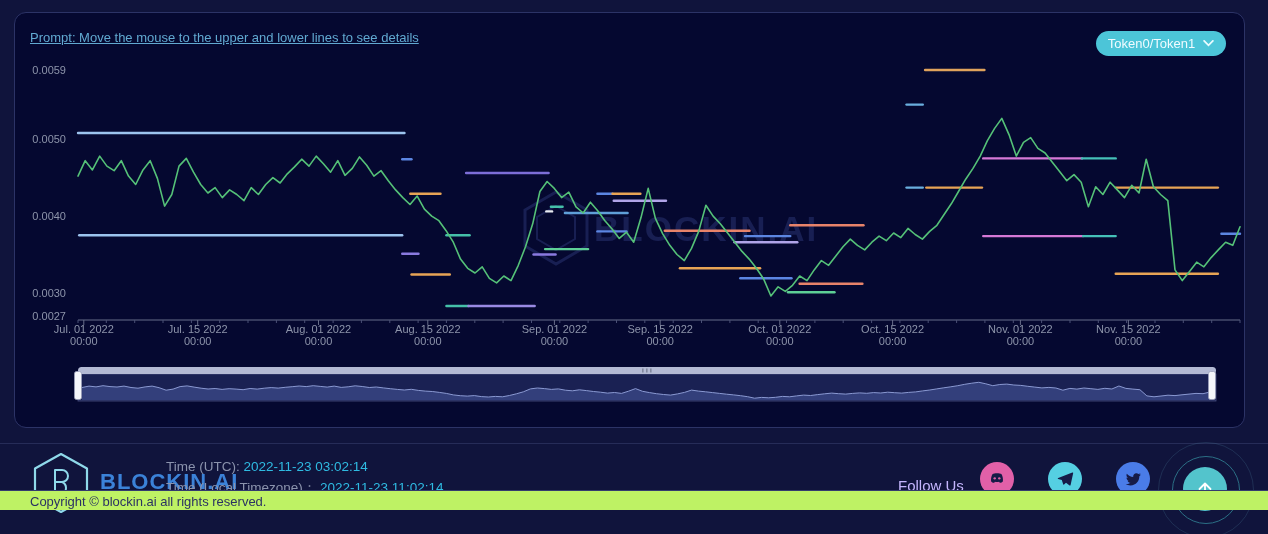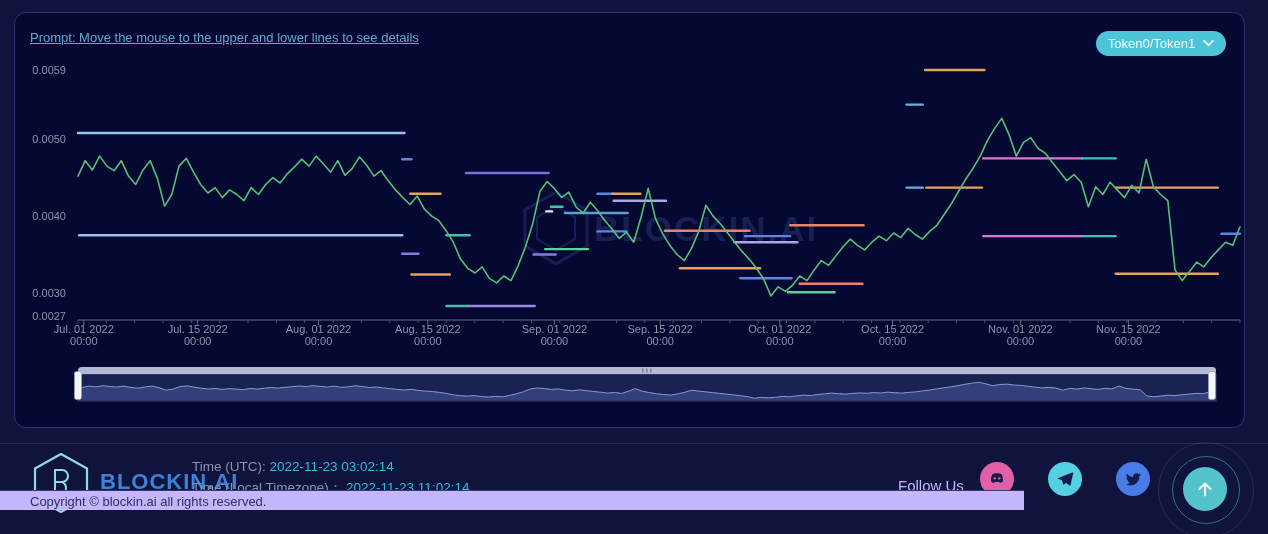--- a/index.html
+++ b/index.html
@@ -15,7 +15,7 @@
   .footer-sep{position:absolute;left:0;top:443px;width:1268px;height:1px;background:#262c58;}
   .logo-box{position:absolute;left:30px;top:451px;width:62px;height:62px;}
   .wordmark{position:absolute;left:100px;top:469px;font-size:22px;font-weight:bold;color:#3b82d8;letter-spacing:1px;}
-  .time-block{position:absolute;left:192px;top:456px;font-size:13.5px;line-height:21px;}
+  .time-block{position:absolute;left:166px;top:456px;font-size:13.5px;line-height:21px;}
   .t-label{color:#8b93ad;} .t-value{color:#2fbbe2;}
   .follow{position:absolute;left:898px;top:477px;color:#c4b5fd;font-size:15px;}
   #social-row{position:absolute;left:980px;top:462px;display:flex;gap:34px;}

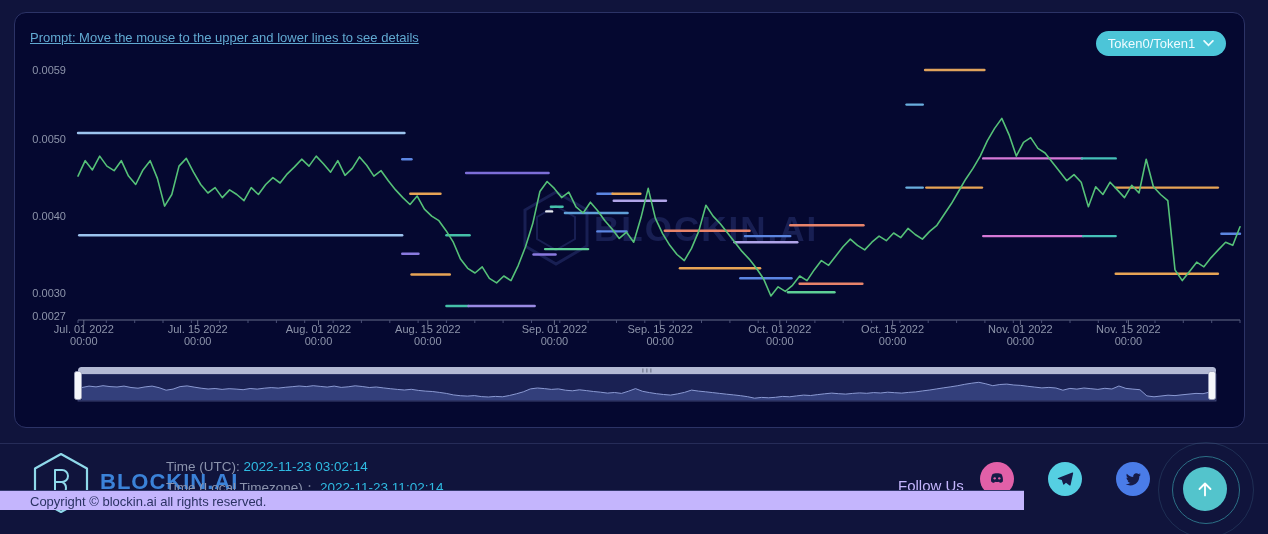--- a/index.html
+++ b/index.html
@@ -24,7 +24,7 @@
   .ring2{position:absolute;left:1158px;top:442px;width:94px;height:94px;border-radius:50%;border:1px solid rgba(80,140,170,0.22);}
   .top-btn{position:absolute;left:1183px;top:467px;width:44px;height:44px;border-radius:50%;background:#53c4cc;
         display:flex;align-items:center;justify-content:center;cursor:pointer;}
-  .copybar{position:absolute;left:0;top:490px;width:1024px;height:20px;background:#c4b5fd;border-top:1px solid #343b6e;box-sizing:border-box;}
+  .copybar{position:absolute;left:0;top:490px;width:1268px;height:20px;background:#bef264;border-top:1px solid #343b6e;box-sizing:border-box;}
   .copytext{margin:3px 0 0 30px;font-size:13px;color:#2b3263;}
 </style>
 </head>

